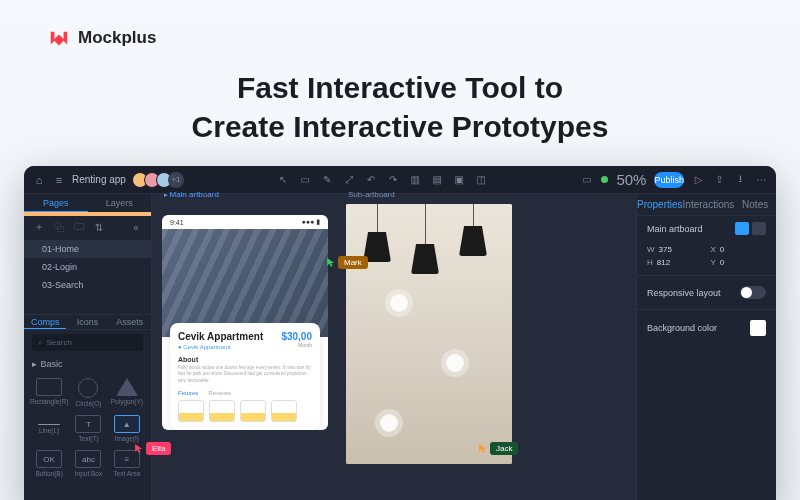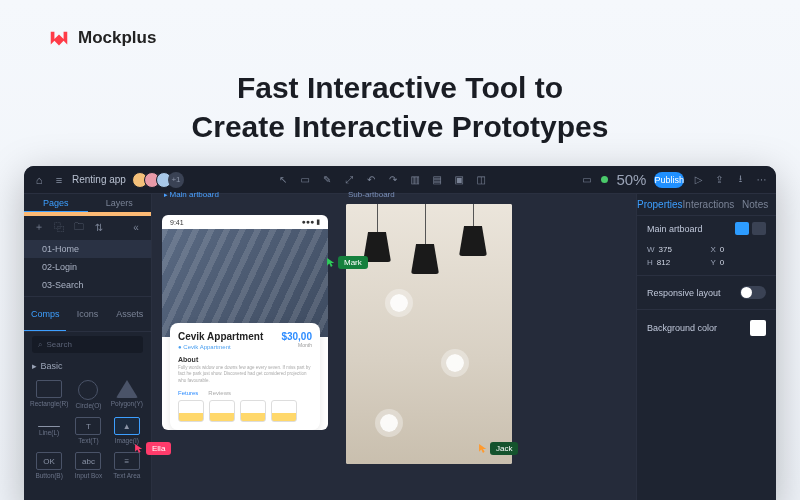--- a/index.html
+++ b/index.html
@@ -278,7 +278,7 @@
         <svg class="cursor-sv" viewBox="0 0 20 20">
             <path d="M2 2 L2 16 L6 12 L9 18 L12 16 L9 11 L15 11 Z" fill="#2ecc5a"></path>
           </svg>
-        <div class="tag" style="background:#15803d">Mark</div>
+        <div class="tag" style="background:#a16207">Mark</div>
       </div>
       <div class="cursor-tag" style="top:248px;left:-18px">
         <svg class="cursor-sv" viewBox="0 0 20 20">

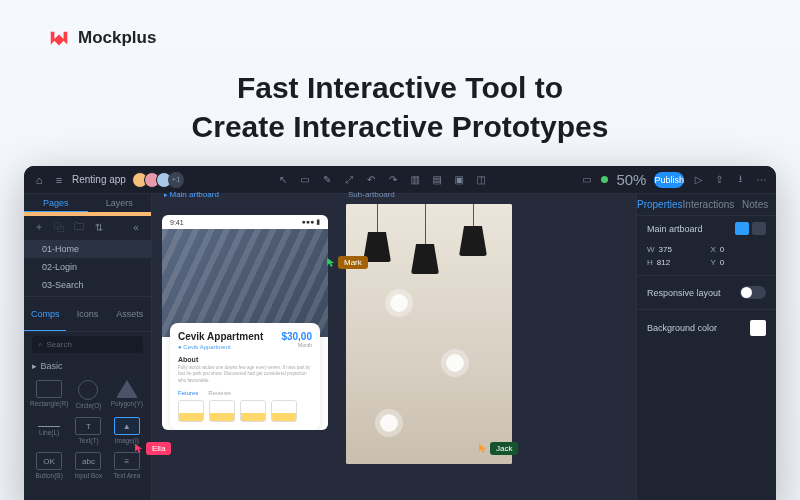--- a/index.html
+++ b/index.html
@@ -36,7 +36,7 @@
 .page-list{padding:2px 0}
 .page-item{font-size:9px;color:#aab2c4;padding:4px 10px 4px 18px}
 .page-item.selected{background:#2a3244}
-.sb-tabs2{display:flex;height:36px;border-top:1px solid #2a3040;border-bottom:1px solid #2a3040;margin-top:0}
+.sb-tabs2{display:flex;height:16px;border-top:1px solid #2a3040;border-bottom:1px solid #2a3040;margin-top:18px}
 .search{margin:4px 8px;height:17px;background:#161b26;border-radius:3px;display:flex;align-items:center;padding:0 6px;gap:4px}
 .search span{color:#5a6276;font-size:8px}
 .basic-head{font-size:9px;color:#9aa3b6;padding:4px 8px;display:flex;align-items:center;gap:4px}

